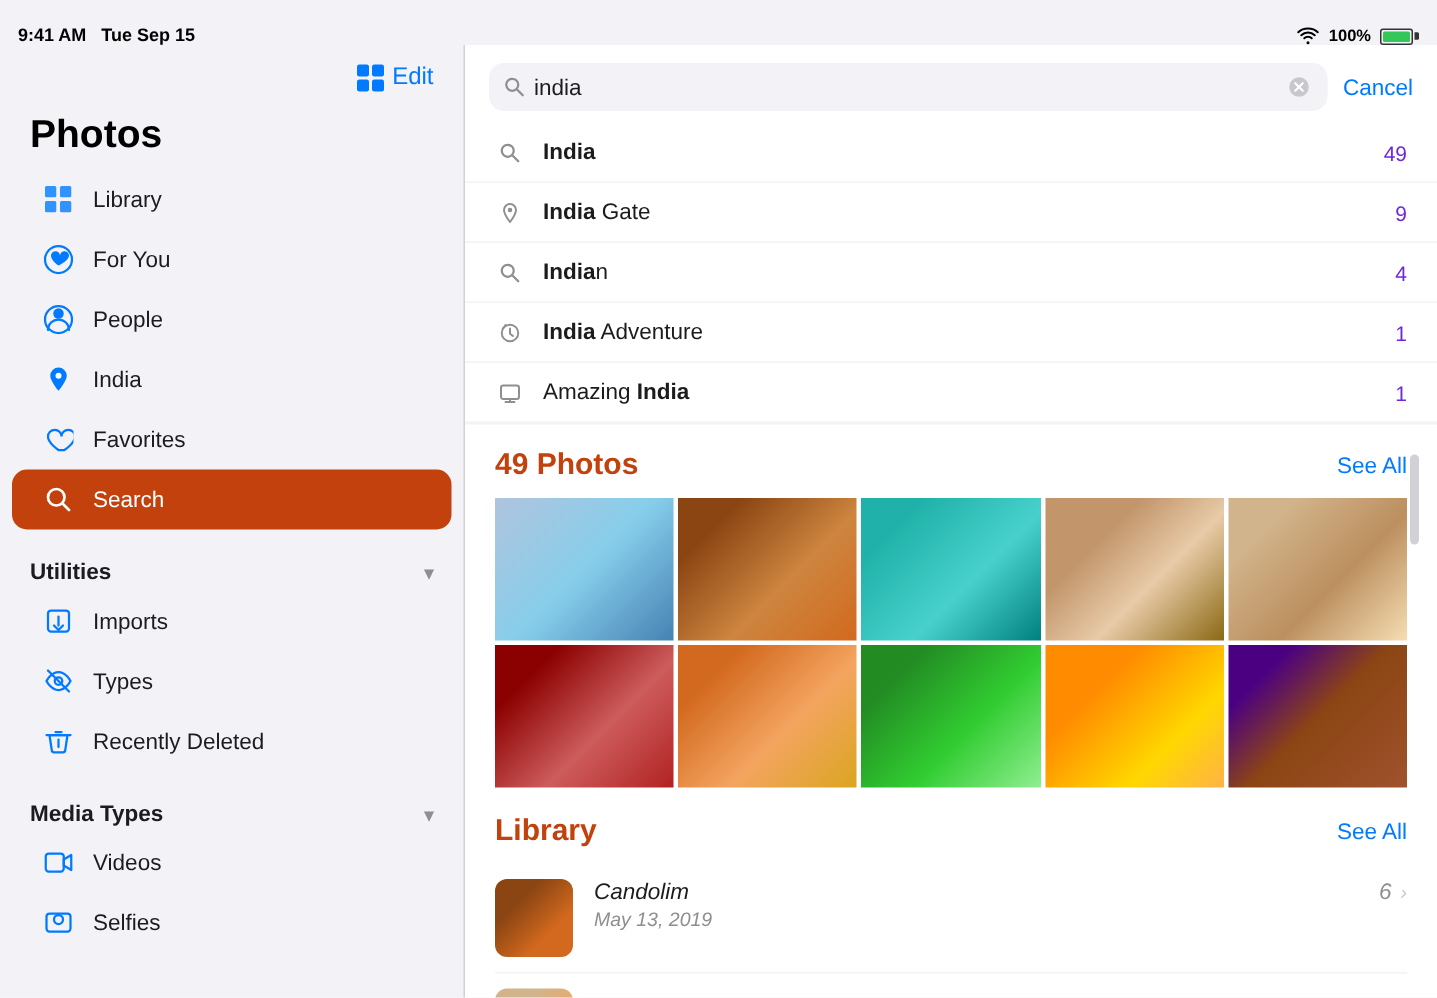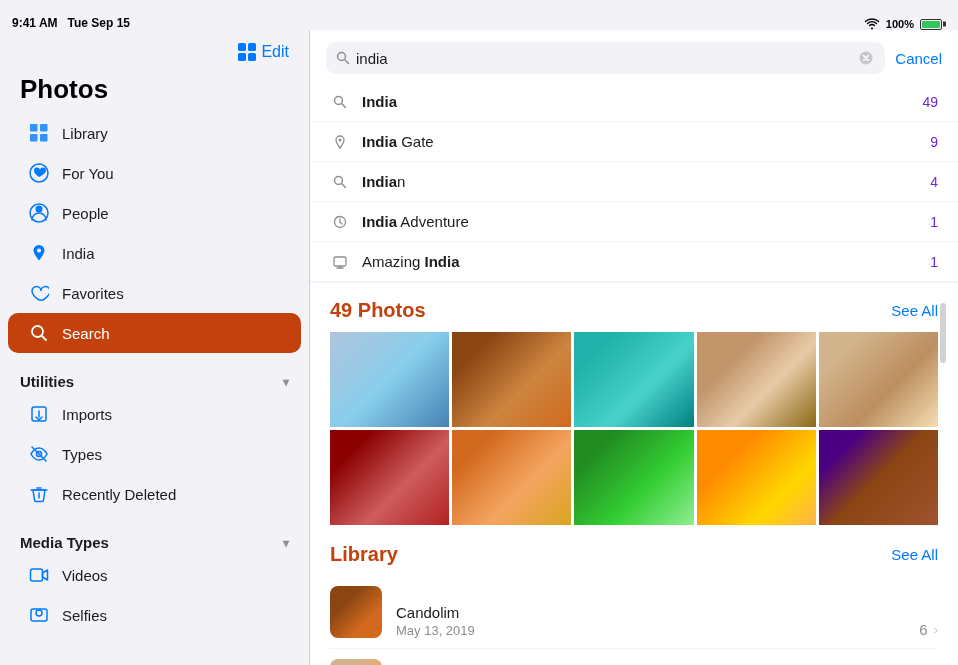--- a/index.html
+++ b/index.html
@@ -269,11 +269,12 @@
 
     .moment-item {
       display: flex;
-      align-items: flex-end;
+      align-items: flex-start;
       gap: 14px;
       padding: 10px 0;
       border-bottom: 1px solid #f2f2f7;
       cursor: pointer;
+      font-style: italic;
     }
 
     .moment-thumb {

